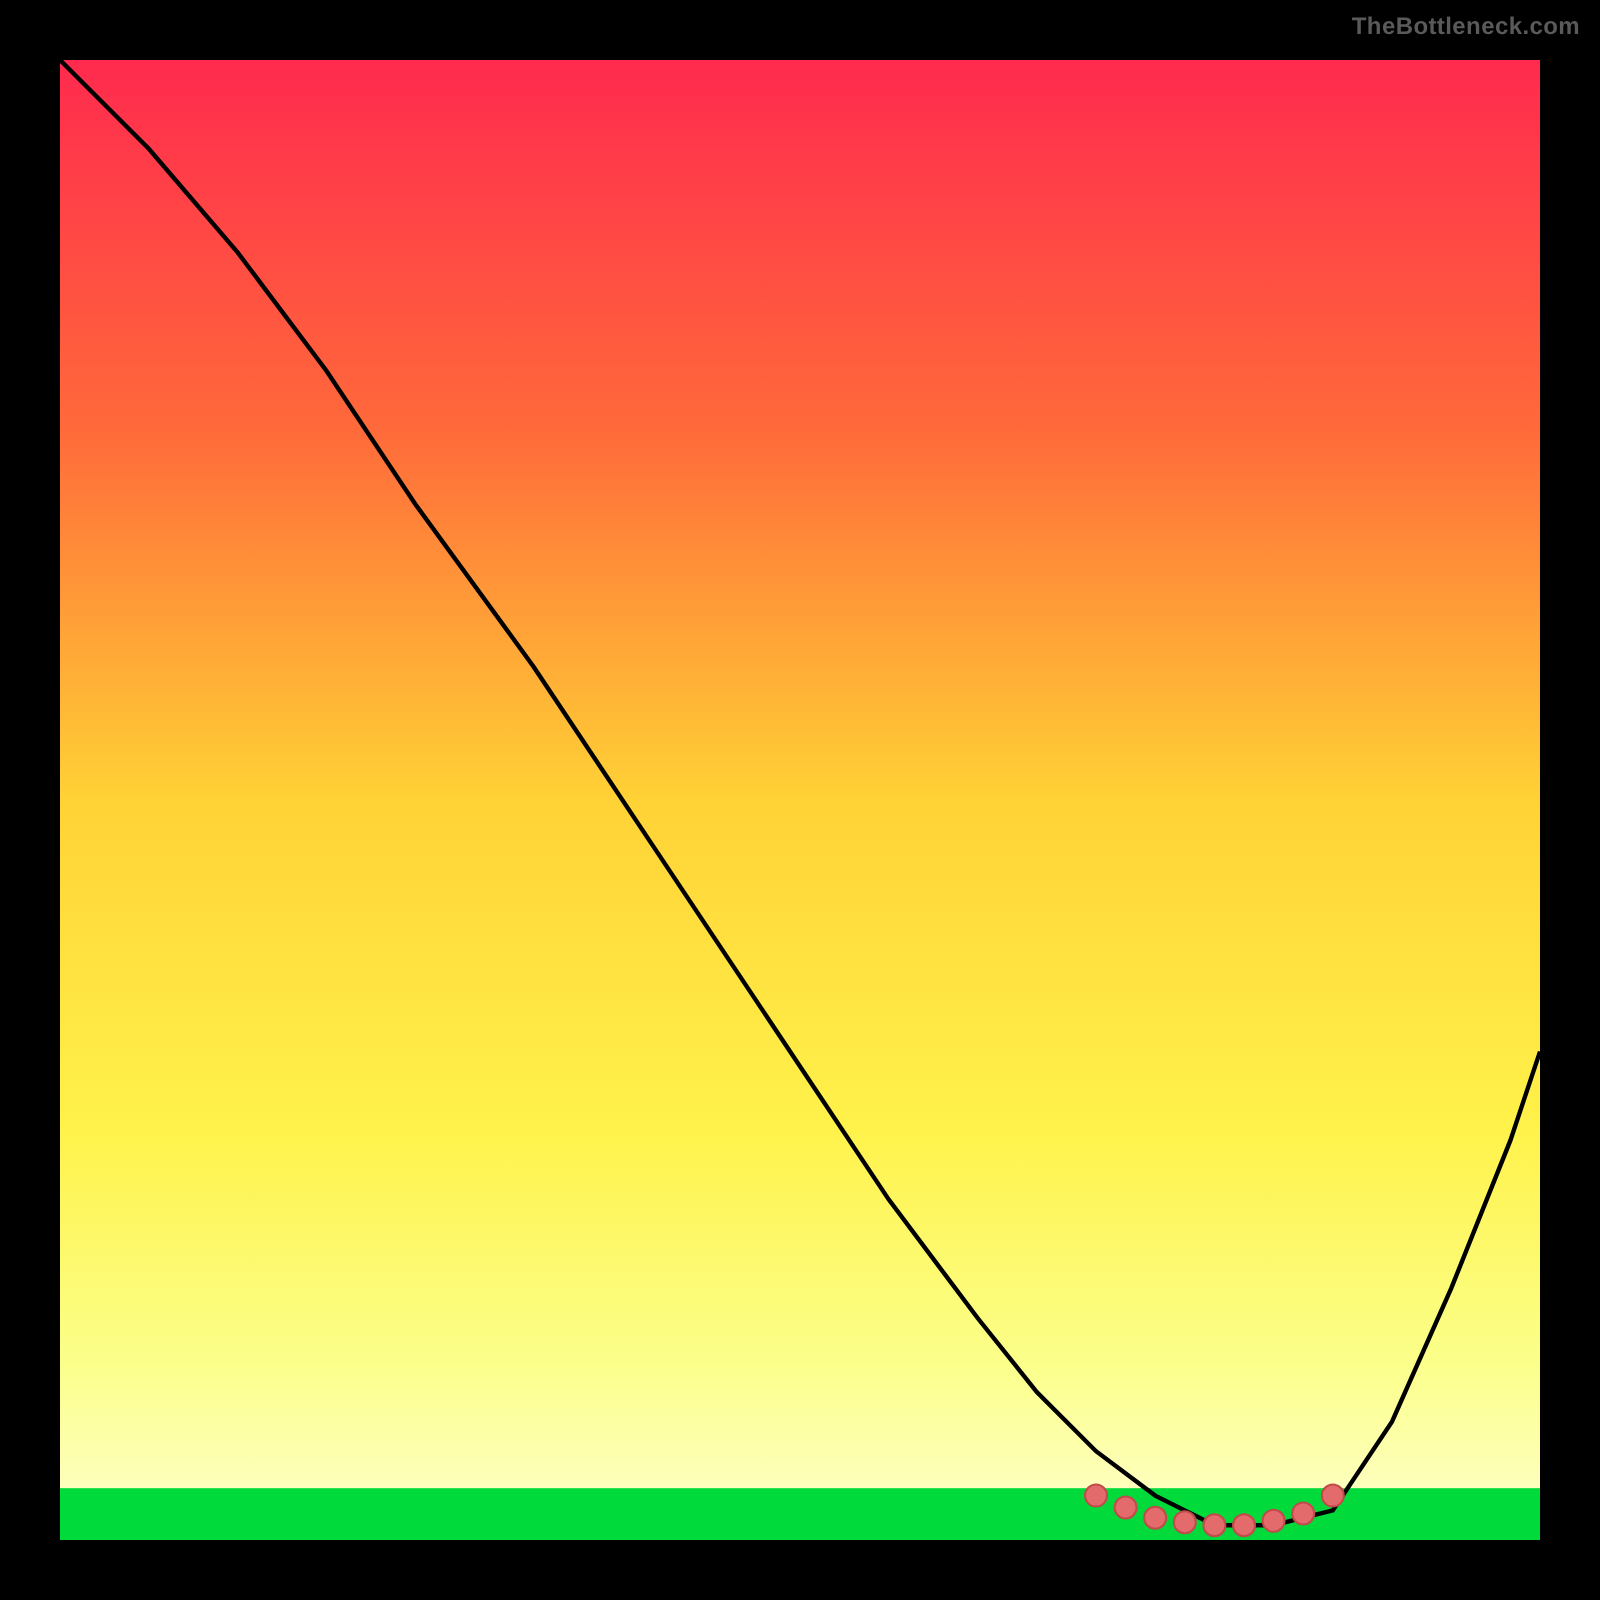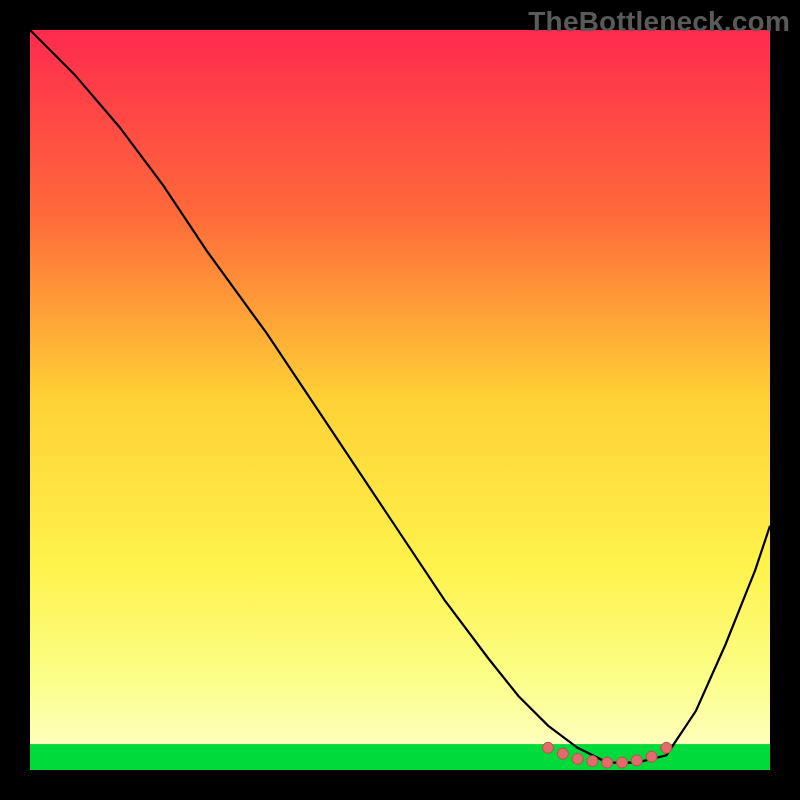--- a/index.html
+++ b/index.html
@@ -22,7 +22,7 @@
     top: 6px;
     right: 10px;
     color: #5a5a5a;
-    font-size: 28px;
+    font-size: 12px;
     font-weight: 600;
     letter-spacing: 0.2px;
     z-index: 5;

